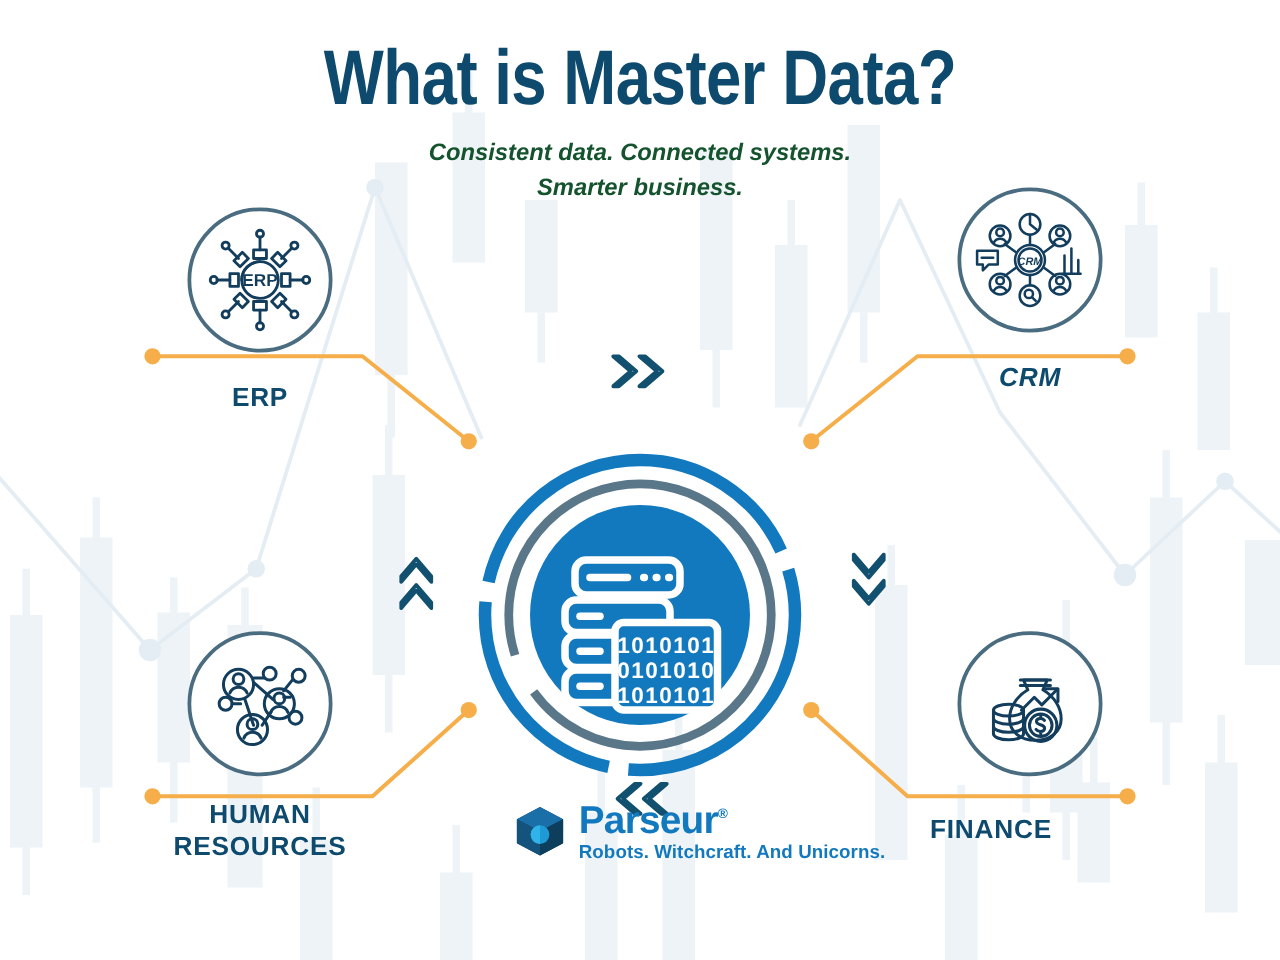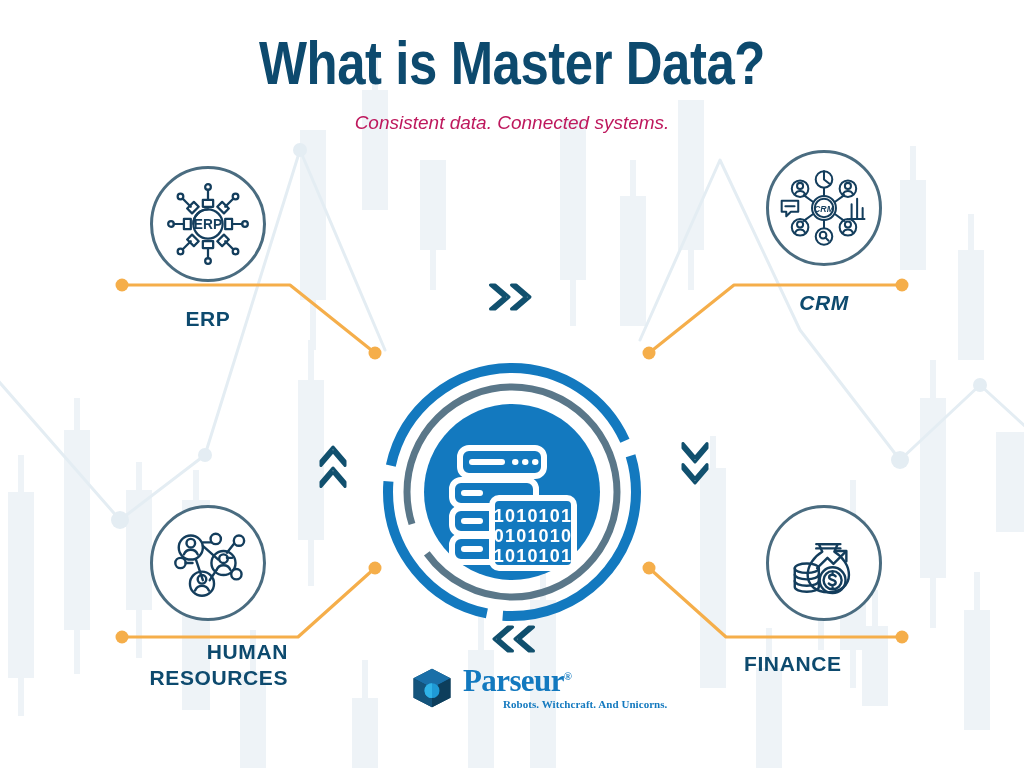--- a/index.html
+++ b/index.html
@@ -37,9 +37,9 @@
     margin-top:14px;
     font-size:19px;
     font-style:italic;
-    color:#be185d;
+    color:#14532d;
     line-height:1.45;
-    font-weight:400;
+    font-weight:700;
   }
 
   

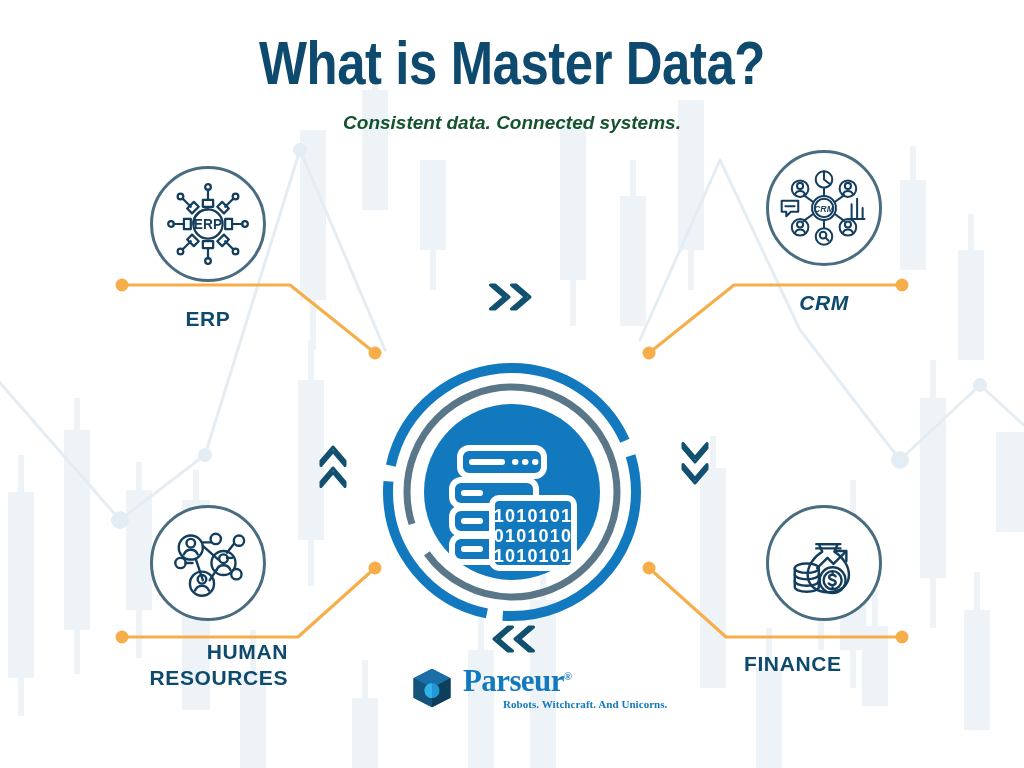--- a/index.html
+++ b/index.html
@@ -197,6 +197,7 @@
     <div class="main-title">What is Master Data?</div>
     <div class="subtitle">
       <div>Consistent data. Connected systems.</div>
+      <div>Smarter business.</div>
     </div>
   </div>
 

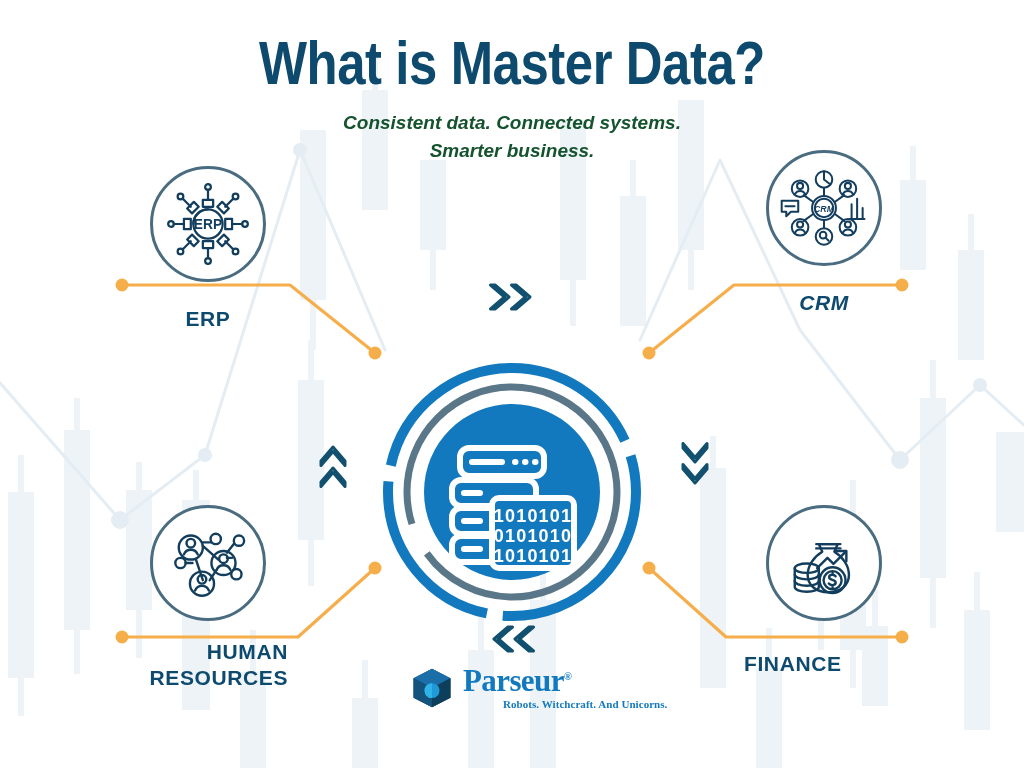--- a/index.html
+++ b/index.html
@@ -65,7 +65,7 @@
   #node-crm      { left:766px; top:150px;font-style:italic; }
   #node-crm .node-label { text-align:center; width:116px; margin-top:24px;}
   #node-hr       { left:150px; top:505px; }
-  #node-hr .node-label { text-align:right; width:160px; margin-left:-22px; margin-top:18px;}
+  #node-hr .node-label { text-align:center; width:160px; margin-left:-22px; margin-top:18px;}
   #node-finance  { left:766px; top:505px; }
   #node-finance .node-label { text-align:left; width:160px; margin-left:-22px; margin-top:30px;}
 

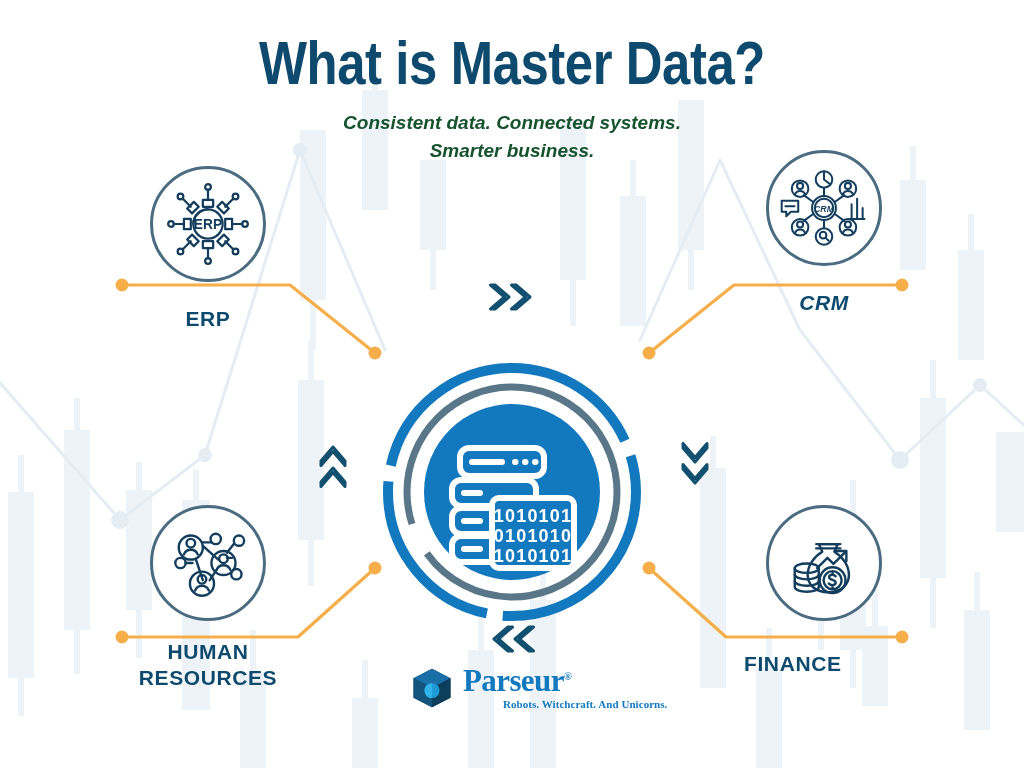--- a/index.html
+++ b/index.html
@@ -84,8 +84,8 @@
 
   
   #logo {
-    position:absolute; left:410px; top:665px; z-index:6;
-    display:flex; align-items:center; gap:9px;font-family:Liberation Serif, serif;
+    position:absolute; left:410px; top:640px; z-index:6;
+    display:flex; align-items:center; gap:9px;
   }
   .logo-text-wrap { display:flex; flex-direction:column; line-height:1; }
   .logo-word {

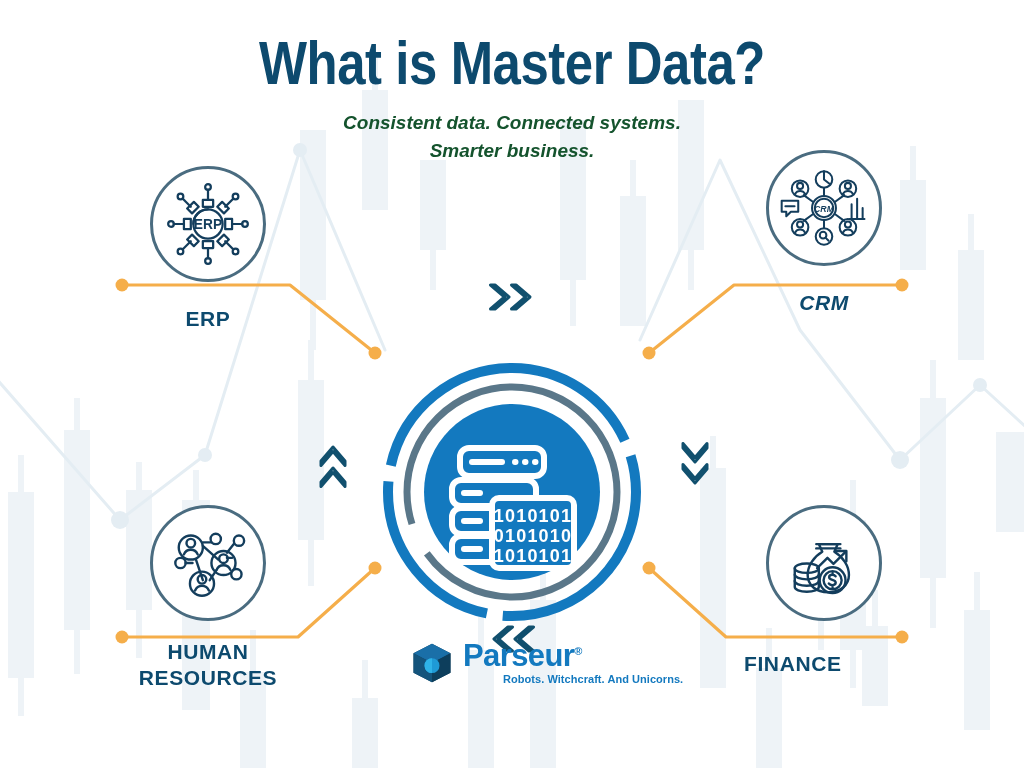--- a/index.html
+++ b/index.html
@@ -94,8 +94,8 @@
   }
   .logo-reg { font-size:11px; vertical-align:super; }
   .logo-tag {
-    font-size:11px; font-weight:bold; color:#1379bf;
-    letter-spacing:0.05px; margin-top:3px;margin-left:40px;
+    font-size:15px; font-weight:bold; color:#1379bf;
+    letter-spacing:0.05px; margin-top:3px;
   }
 </style>
 </head>

